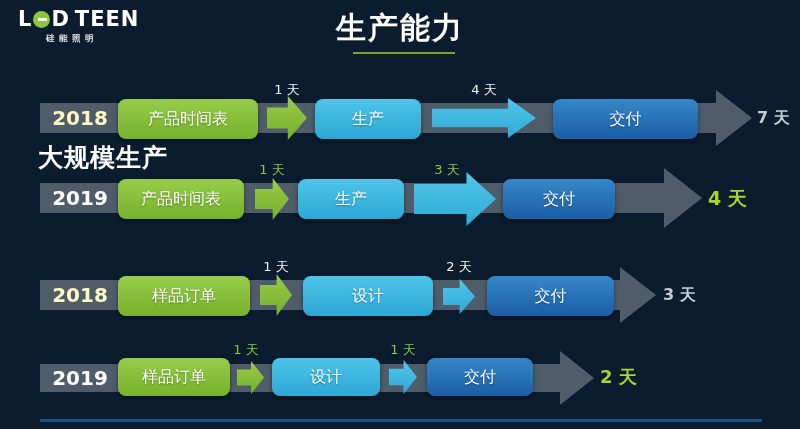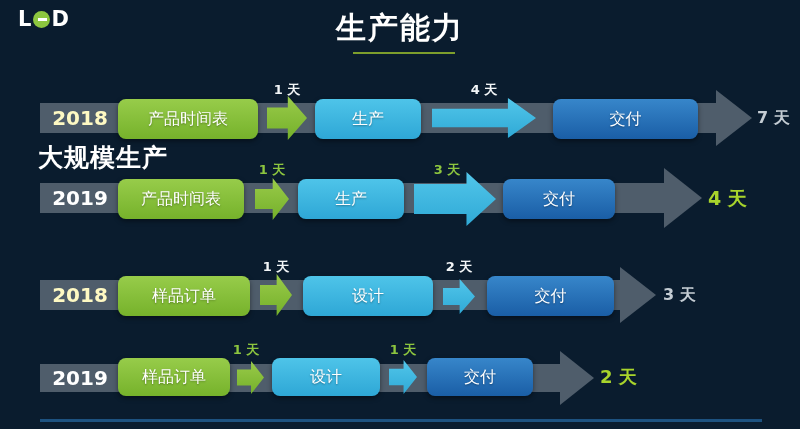--- a/index.html
+++ b/index.html
@@ -55,6 +55,7 @@
         <span class="logo-circle"></span>
         <span>D</span>
         <span style="width:5px;"></span>
+        <span>TEEN</span>
     </div>
   </div>
 

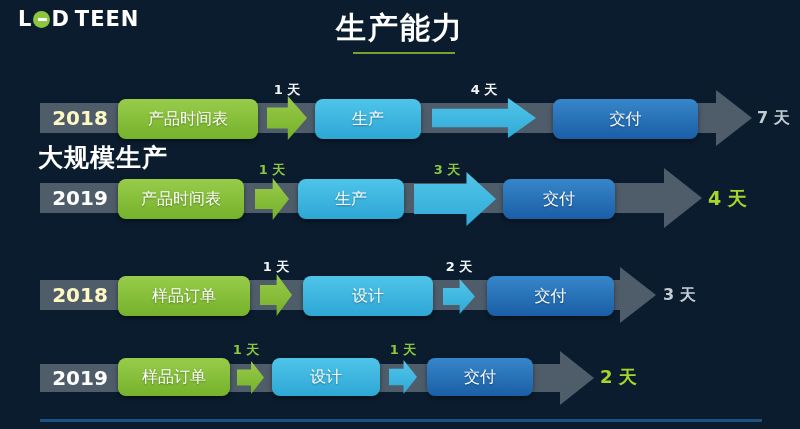--- a/index.html
+++ b/index.html
@@ -57,6 +57,7 @@
         <span style="width:5px;"></span>
         <span>TEEN</span>
     </div>
+    <div class="logo-sub">硅能照明</div>
   </div>
 
   <div class="abs title">生产能力</div>

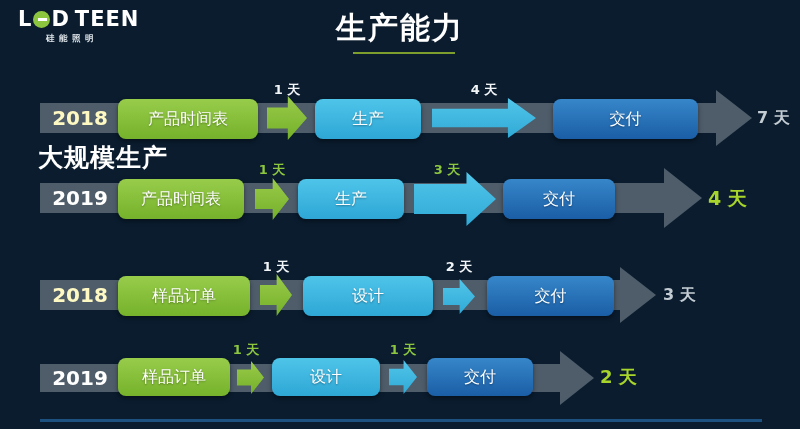--- a/index.html
+++ b/index.html
@@ -35,7 +35,7 @@
   .arrow-sm{clip-path:polygon(0 26%,52% 26%,52% 0,100% 50%,52% 100%,52% 74%,0 74%);}
   .arrow-long{clip-path:polygon(0 27%,73% 27%,73% 0,100% 50%,73% 100%,73% 73%,0 73%);}
   .arrow-fat{clip-path:polygon(0 22%,64% 22%,64% 0,100% 50%,64% 100%,64% 78%,0 78%);}
-  .gap{font-size:13px;font-weight:bold;text-align:center;width:56px;}
+  .gap{font-size:13px;font-weight:normal;text-align:center;width:56px;}
   .gap.white{color:#f2f5f7;}
   .gap.green{color:#8dc63f;}
   .total{font-weight:bold;}

